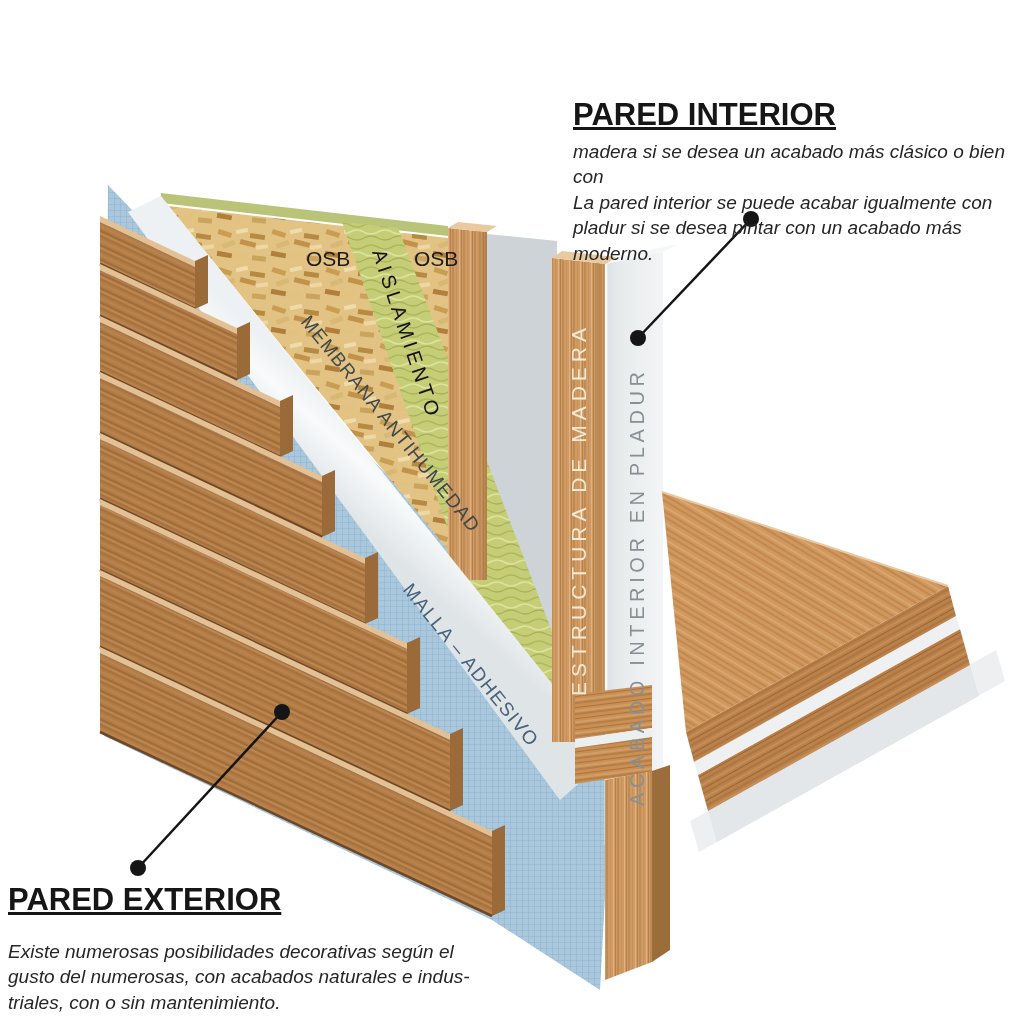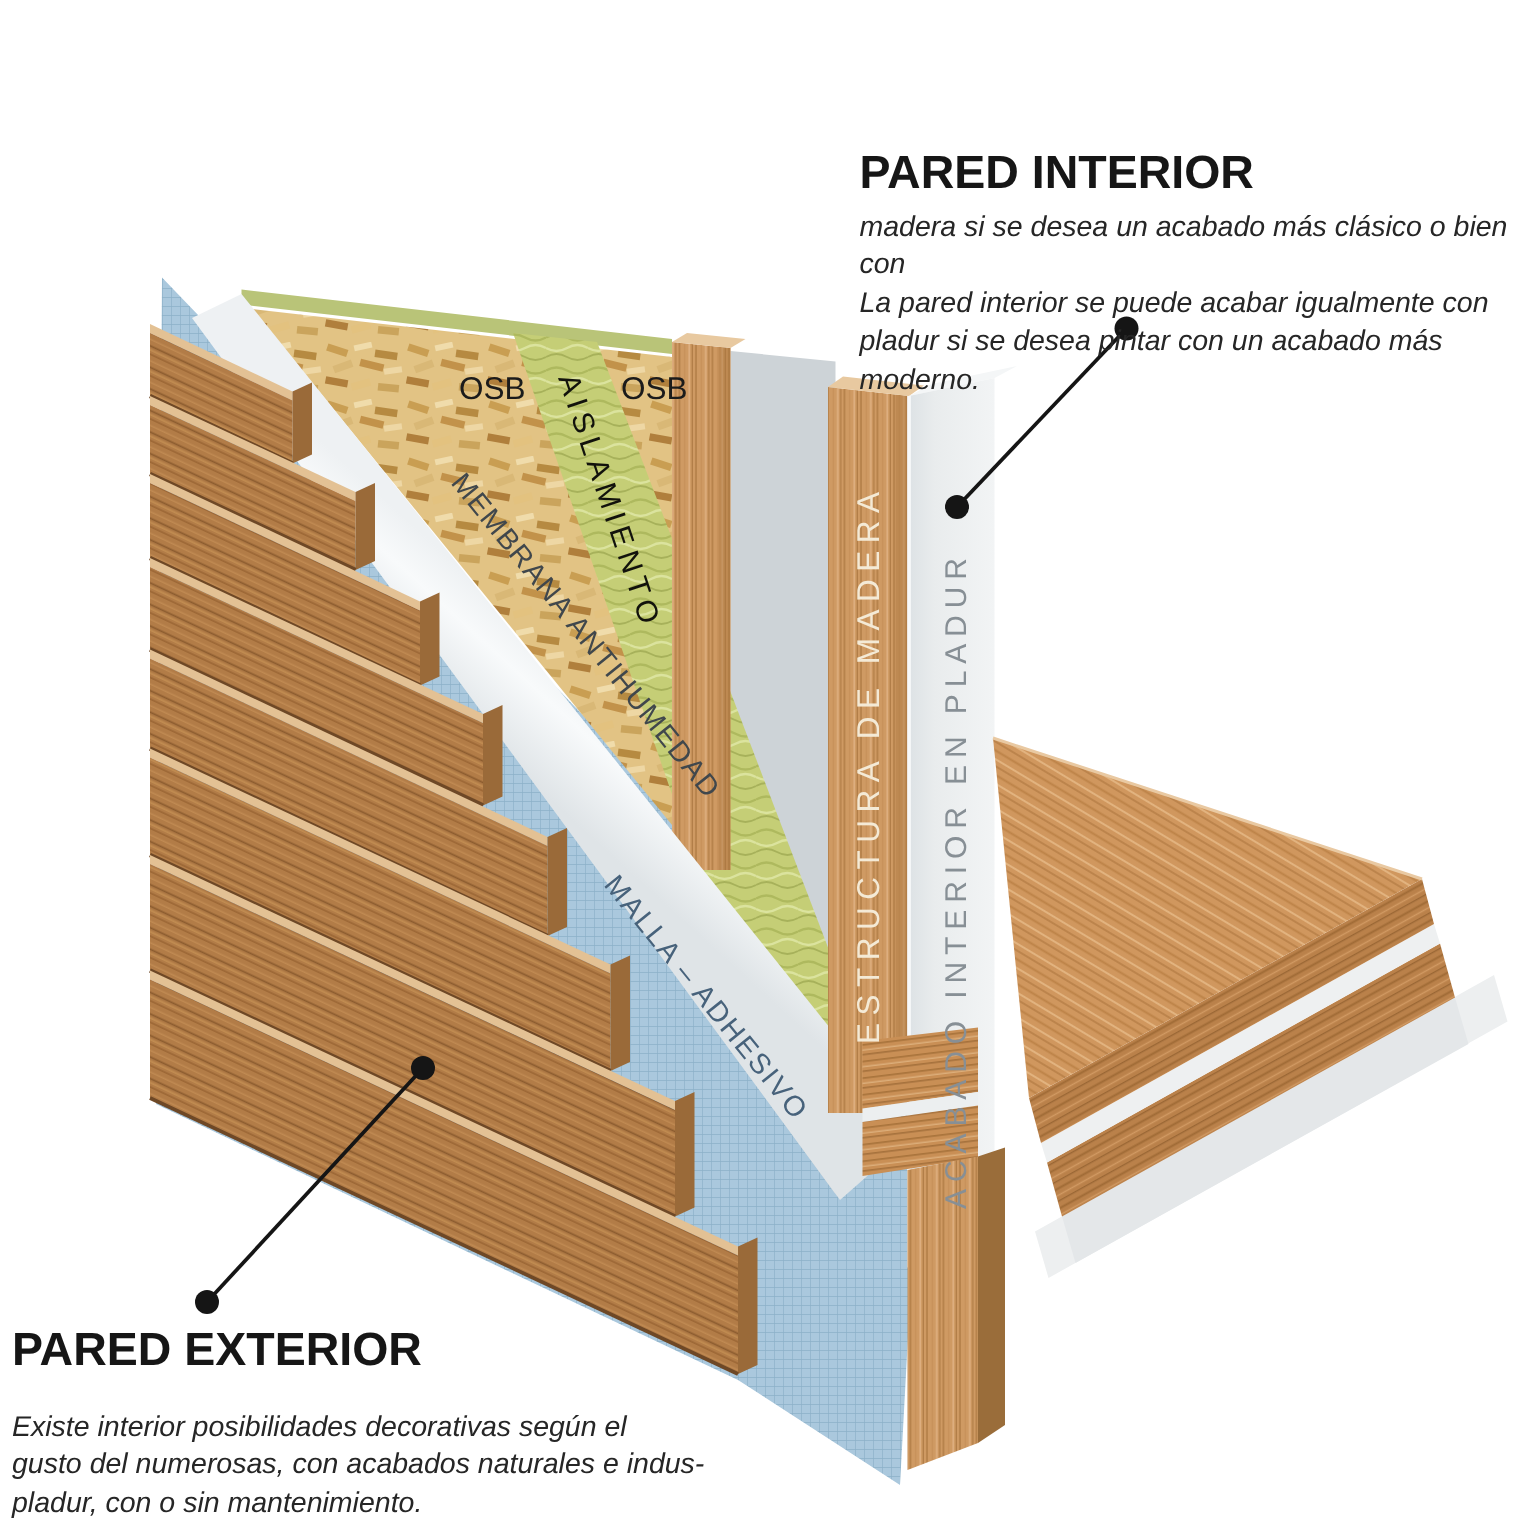--- a/index.html
+++ b/index.html
@@ -7,7 +7,7 @@
          font-family:"Liberation Sans", sans-serif;}
   .stage svg{position:absolute;left:0;top:0;}
   .anno{position:absolute;color:#141414;}
-  .anno .h1{font-size:31px;font-weight:700;letter-spacing:0px;line-height:1.05;color:#161616;}
+  .anno .h1{font-size:31px;font-weight:700;letter-spacing:0px;line-height:1.05;color:#161616;text-decoration:underline;}
   .anno .pline{font-size:19px;font-style:italic;line-height:25.5px;color:#262626;}
   .anno-interior{left:573px;top:99px;width:450px;}
   .anno-interior .h1{margin-bottom:7px;}

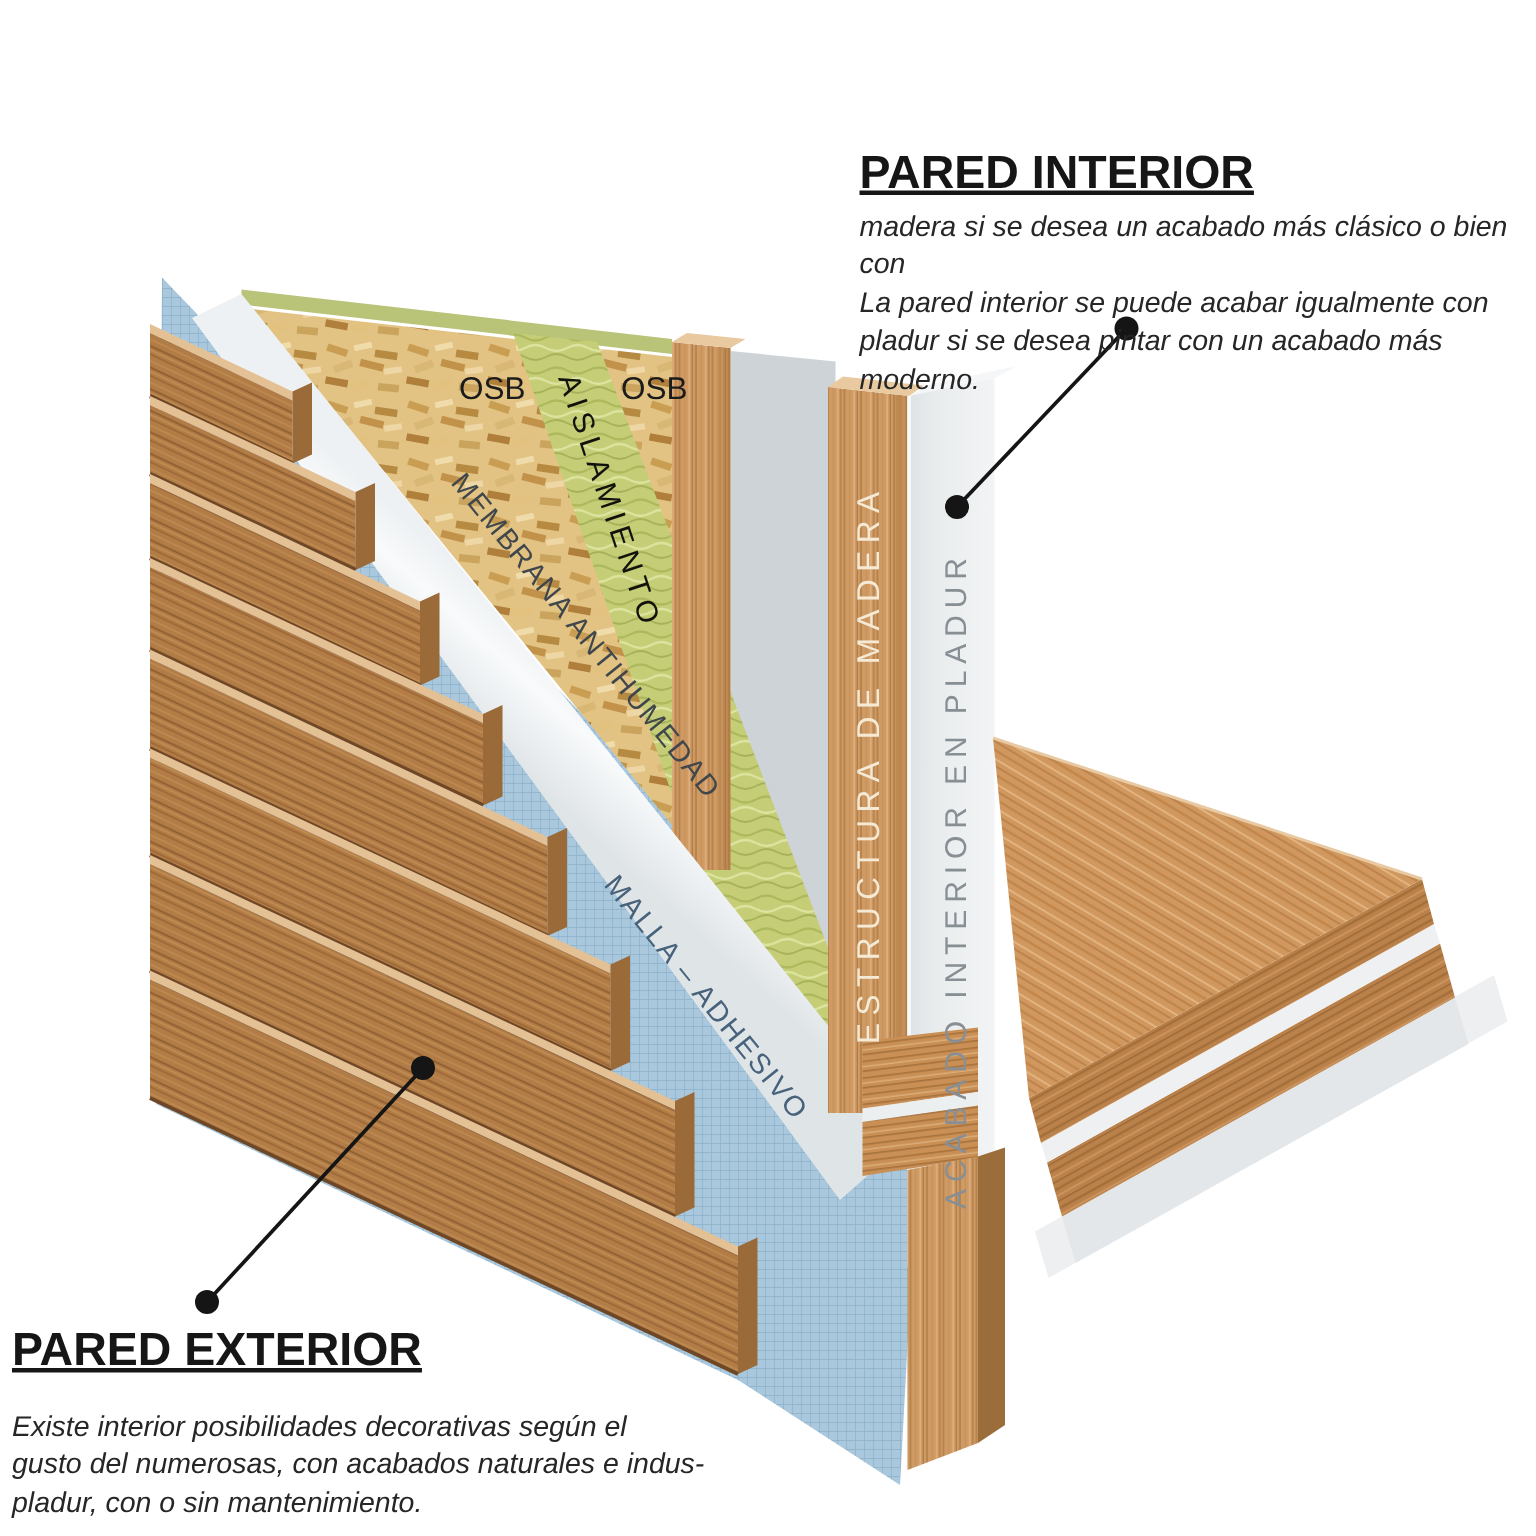--- a/index.html
+++ b/index.html
@@ -217,7 +217,7 @@
 
 <div class="anno anno-exterior">
   <div class="h1">PARED EXTERIOR</div>
-  <div class="pline">Existe interior posibilidades decorativas según el</div>
+  <div class="pline">Existe numerosas posibilidades decorativas según el</div>
   <div class="pline">gusto del numerosas, con acabados naturales e indus-</div>
   <div class="pline">pladur, con o sin mantenimiento.</div>
 </div>

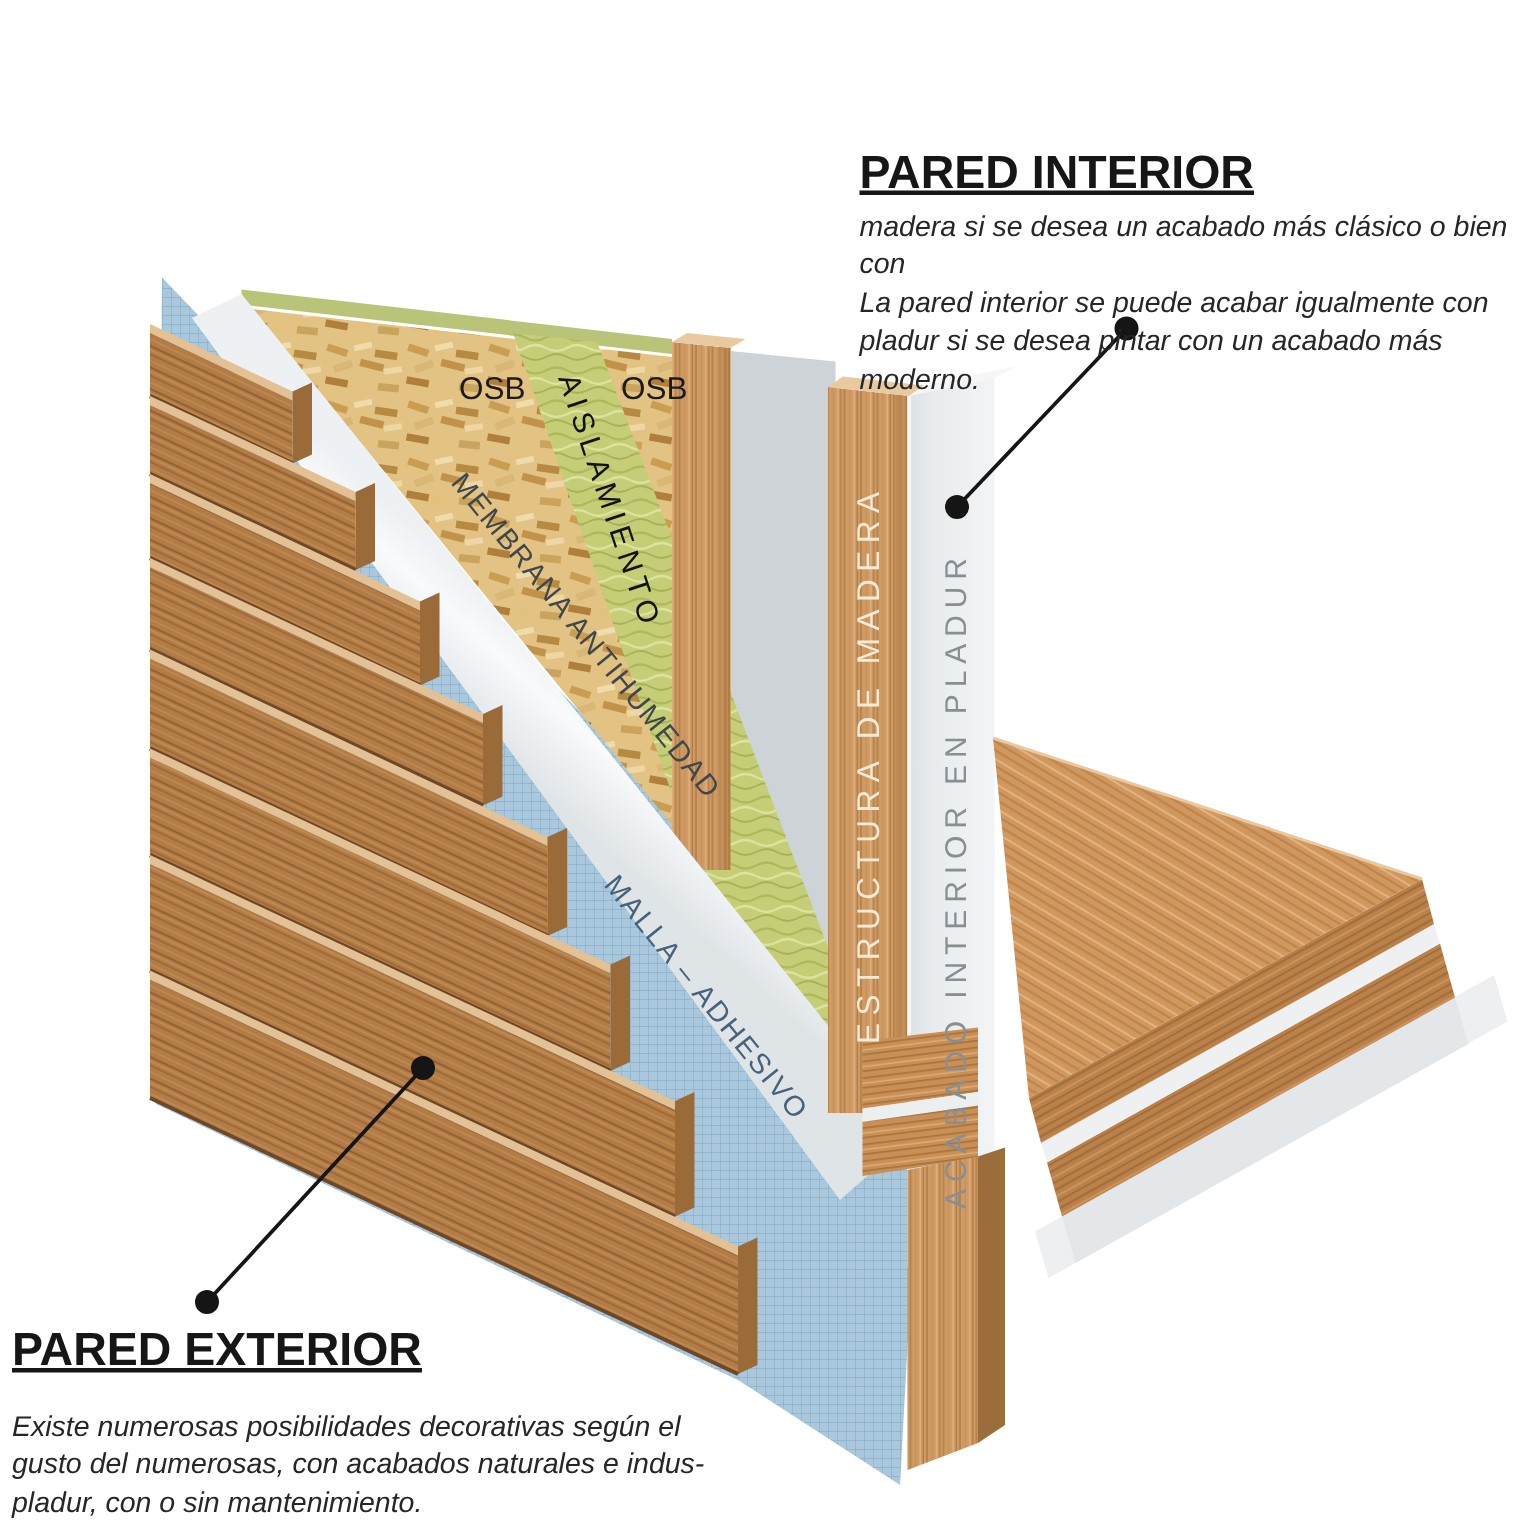--- a/index.html
+++ b/index.html
@@ -219,7 +219,7 @@
   <div class="h1">PARED EXTERIOR</div>
   <div class="pline">Existe numerosas posibilidades decorativas según el</div>
   <div class="pline">gusto del numerosas, con acabados naturales e indus-</div>
-  <div class="pline">pladur, con o sin mantenimiento.</div>
+  <div class="pline">triales, con o sin mantenimiento.</div>
 </div>
 
 </div>

